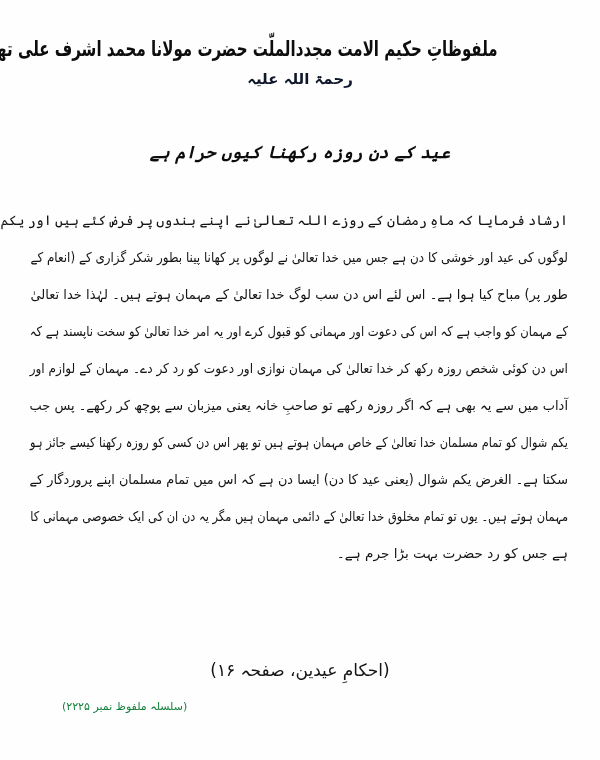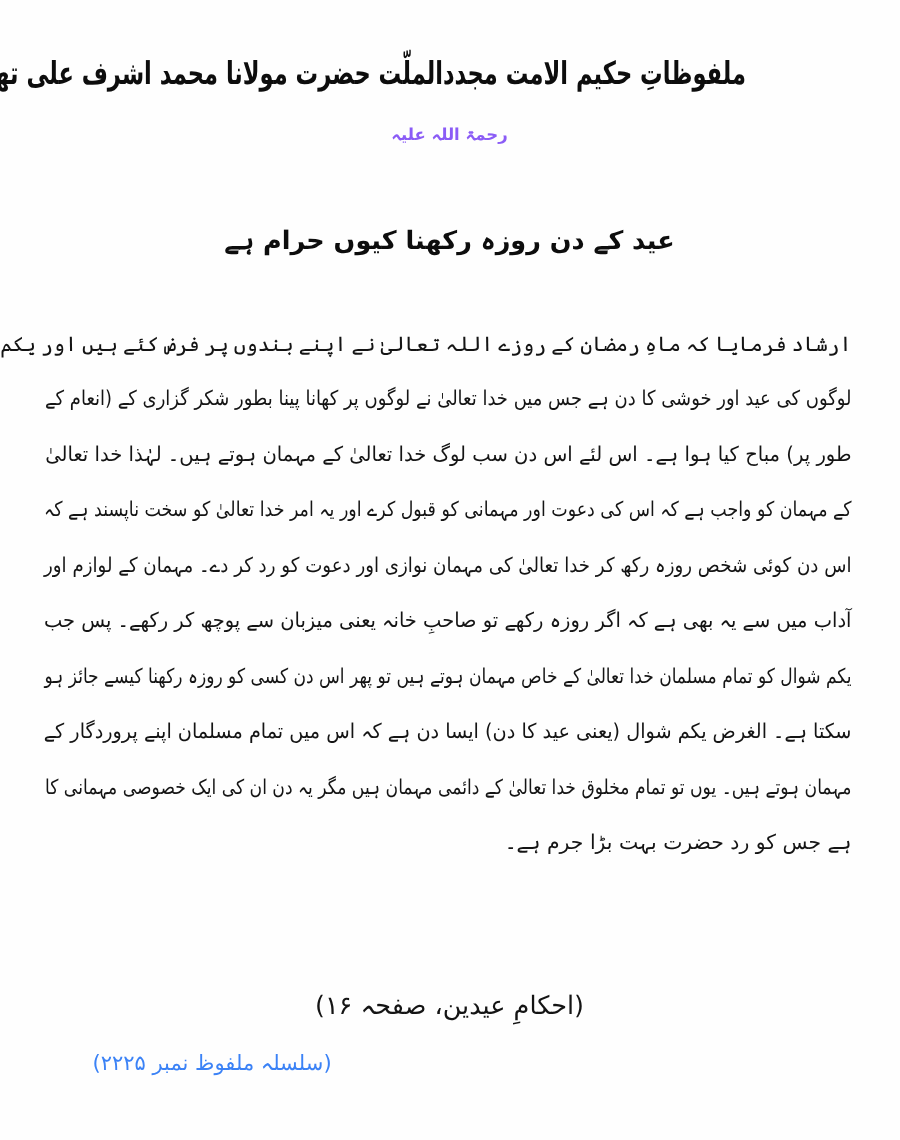--- a/index.html
+++ b/index.html
@@ -43,11 +43,11 @@
     transform: scaleX(0.96);
   }
   .doc-subtitle {
-    margin-top: 17px;
-    font-size: 11px;
+    margin-top: 4px;
+    font-size: 15px;
     font-weight: 700;
     direction: rtl;
-    color: #8b5cf6;
+    color: #0f172a;
   }
 
   

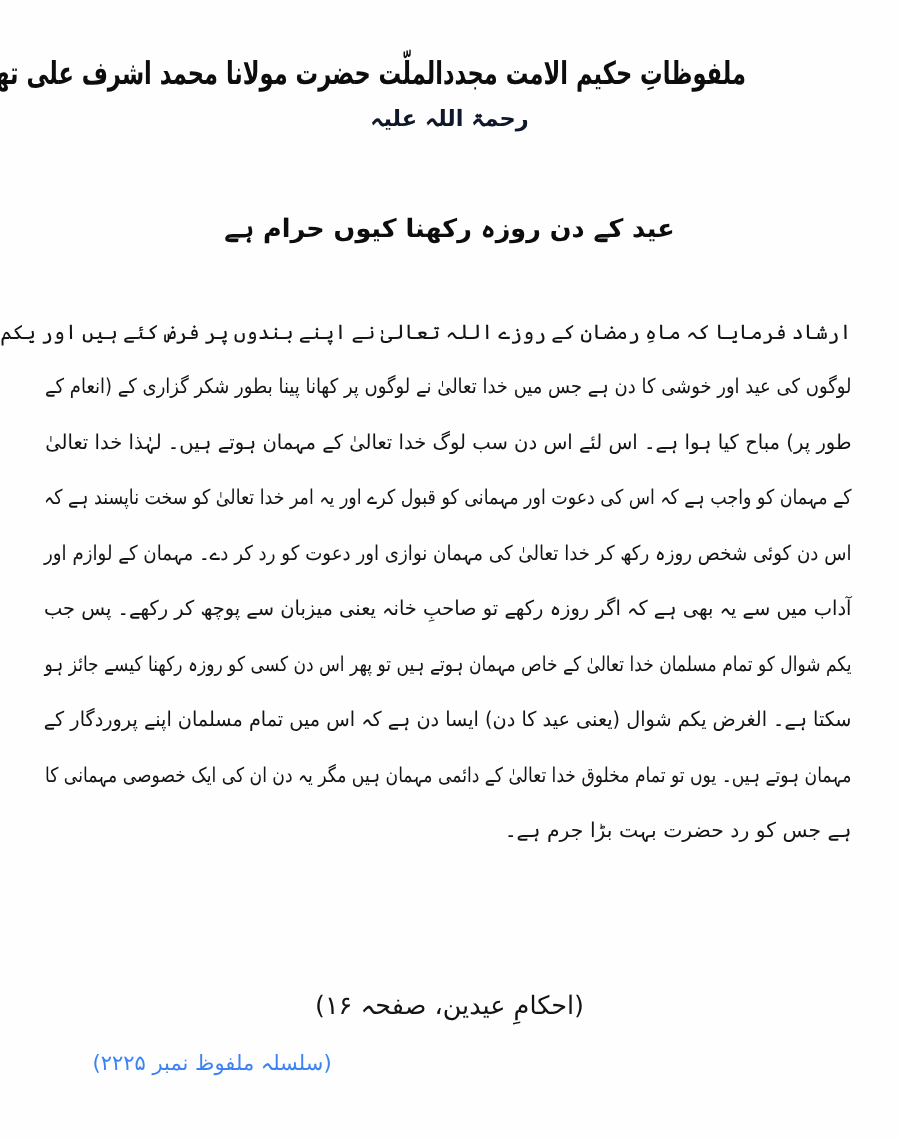--- a/index.html
+++ b/index.html
@@ -58,6 +58,7 @@
     font-weight: 700;
     direction: rtl;
     color: #0d0d0d;
+    font-style: italic;
   }
 
   

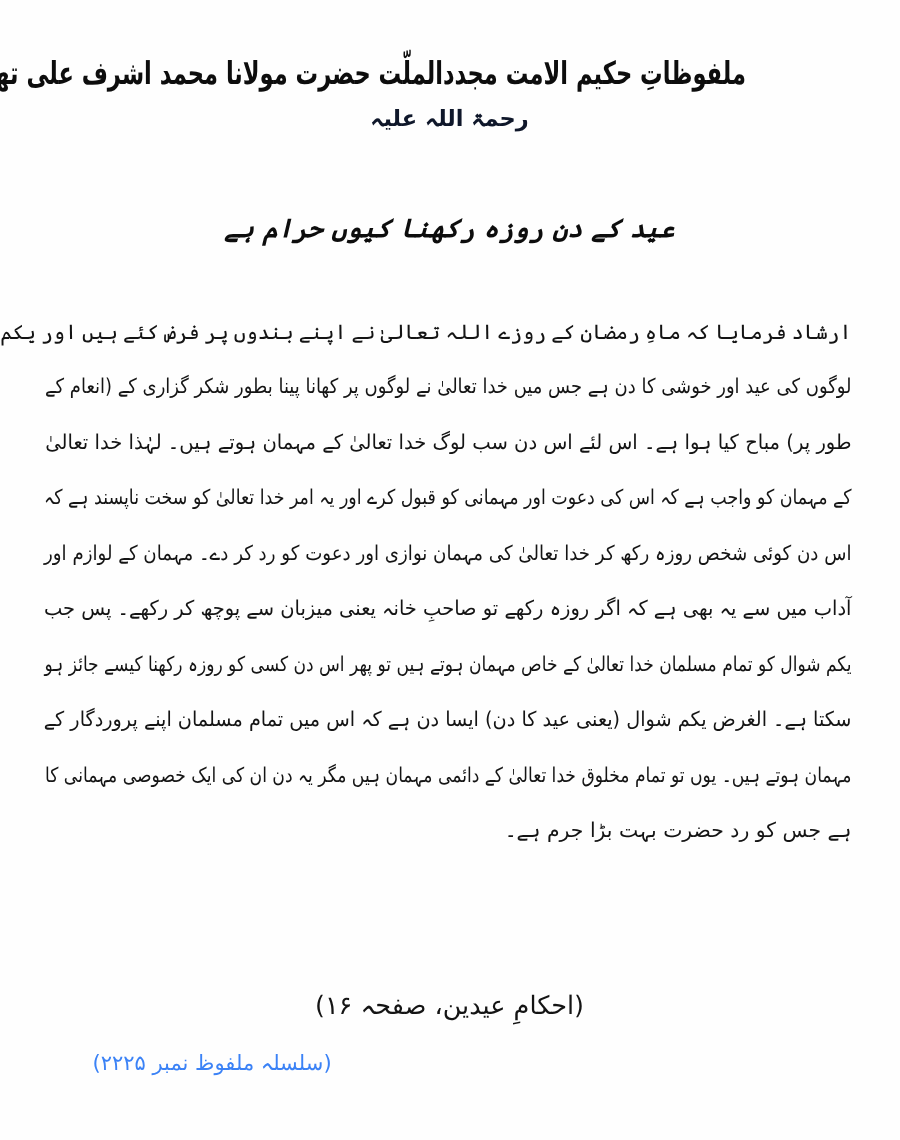--- a/index.html
+++ b/index.html
@@ -101,9 +101,9 @@
     right: 0;
     text-align: left;
     padding-left: 62px;
-    font-size: 14px;
+    font-size: 11px;
     direction: rtl;
-    color: #3b82f6;
+    color: #15803d;
   }
   .citation-secondary span { display: inline-block; }
 </style>

